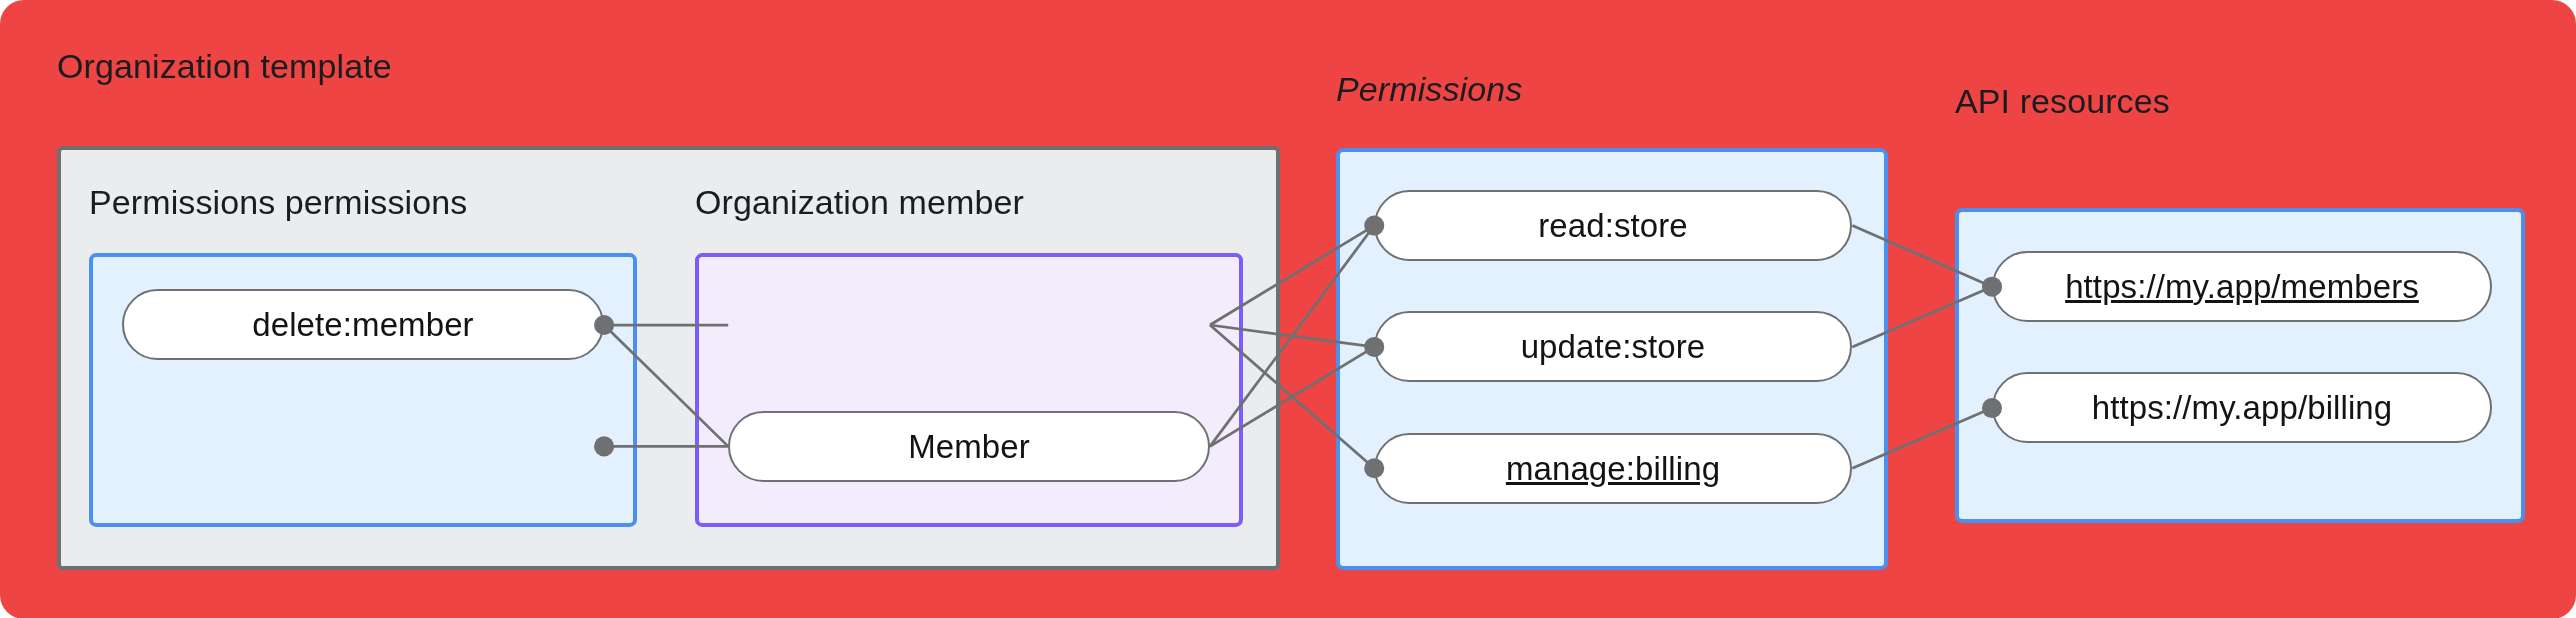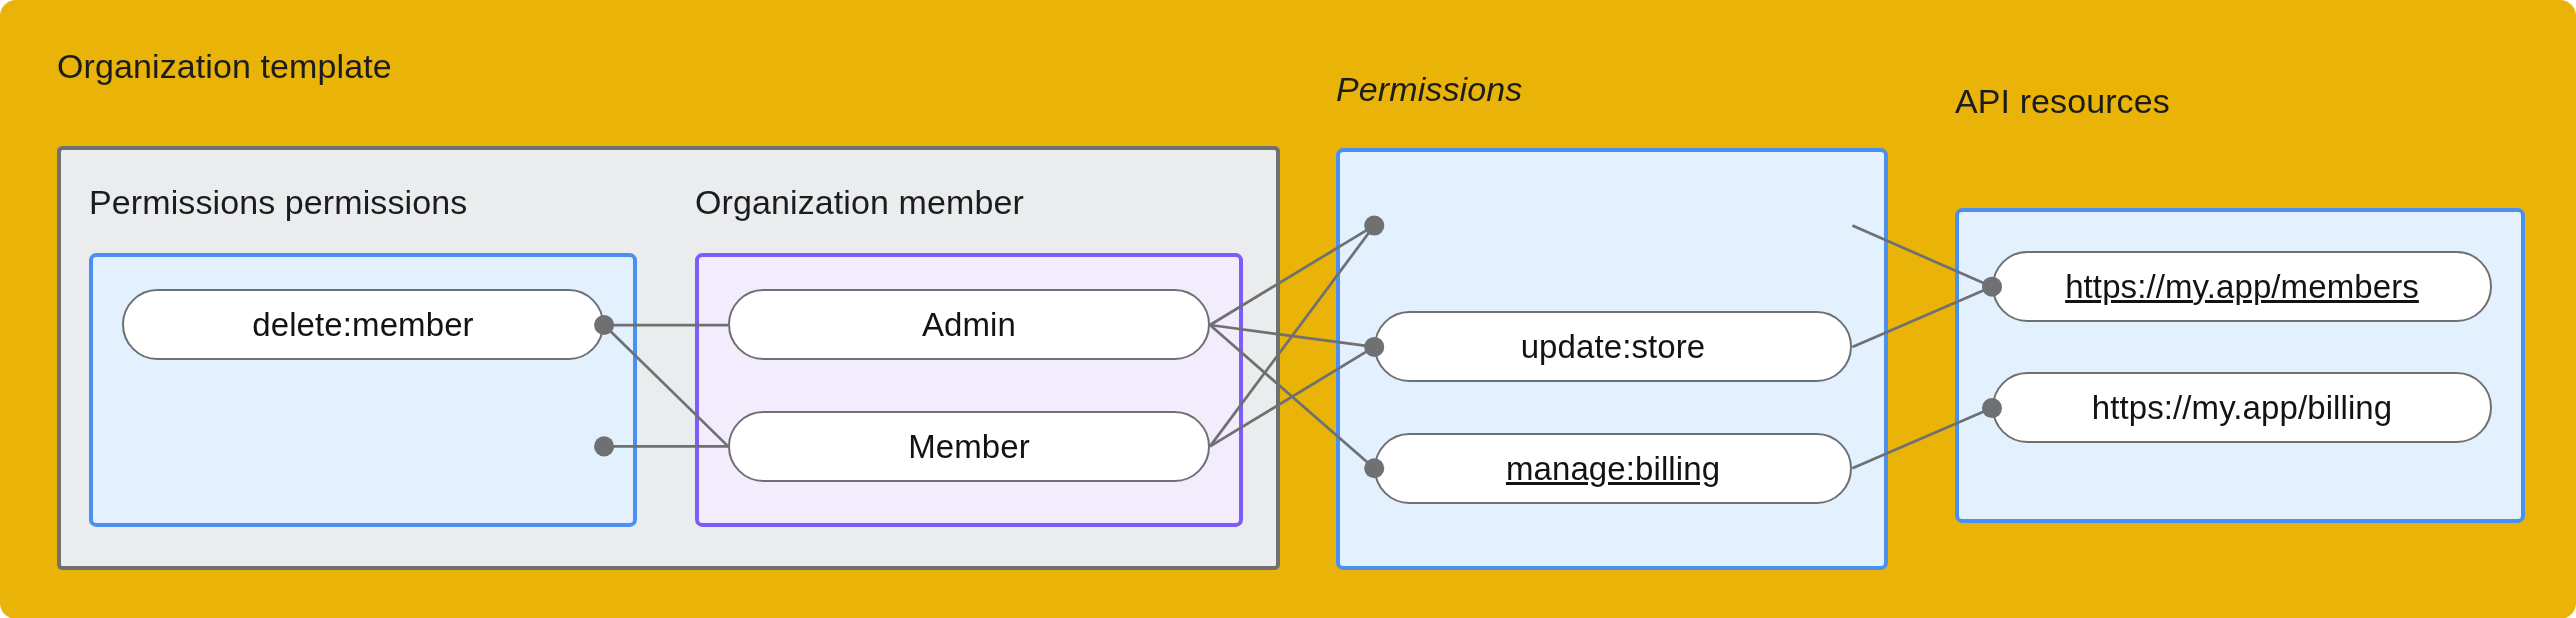--- a/index.html
+++ b/index.html
@@ -11,8 +11,8 @@
     position: relative;
     width: 2576px;
     height: 619px;
-    background: #eab308;
-    border-radius: 16px;
+    background: #ef4444;
+    border-radius: 24px;
     overflow: hidden;
     font-family: "Liberation Sans", sans-serif;
   }

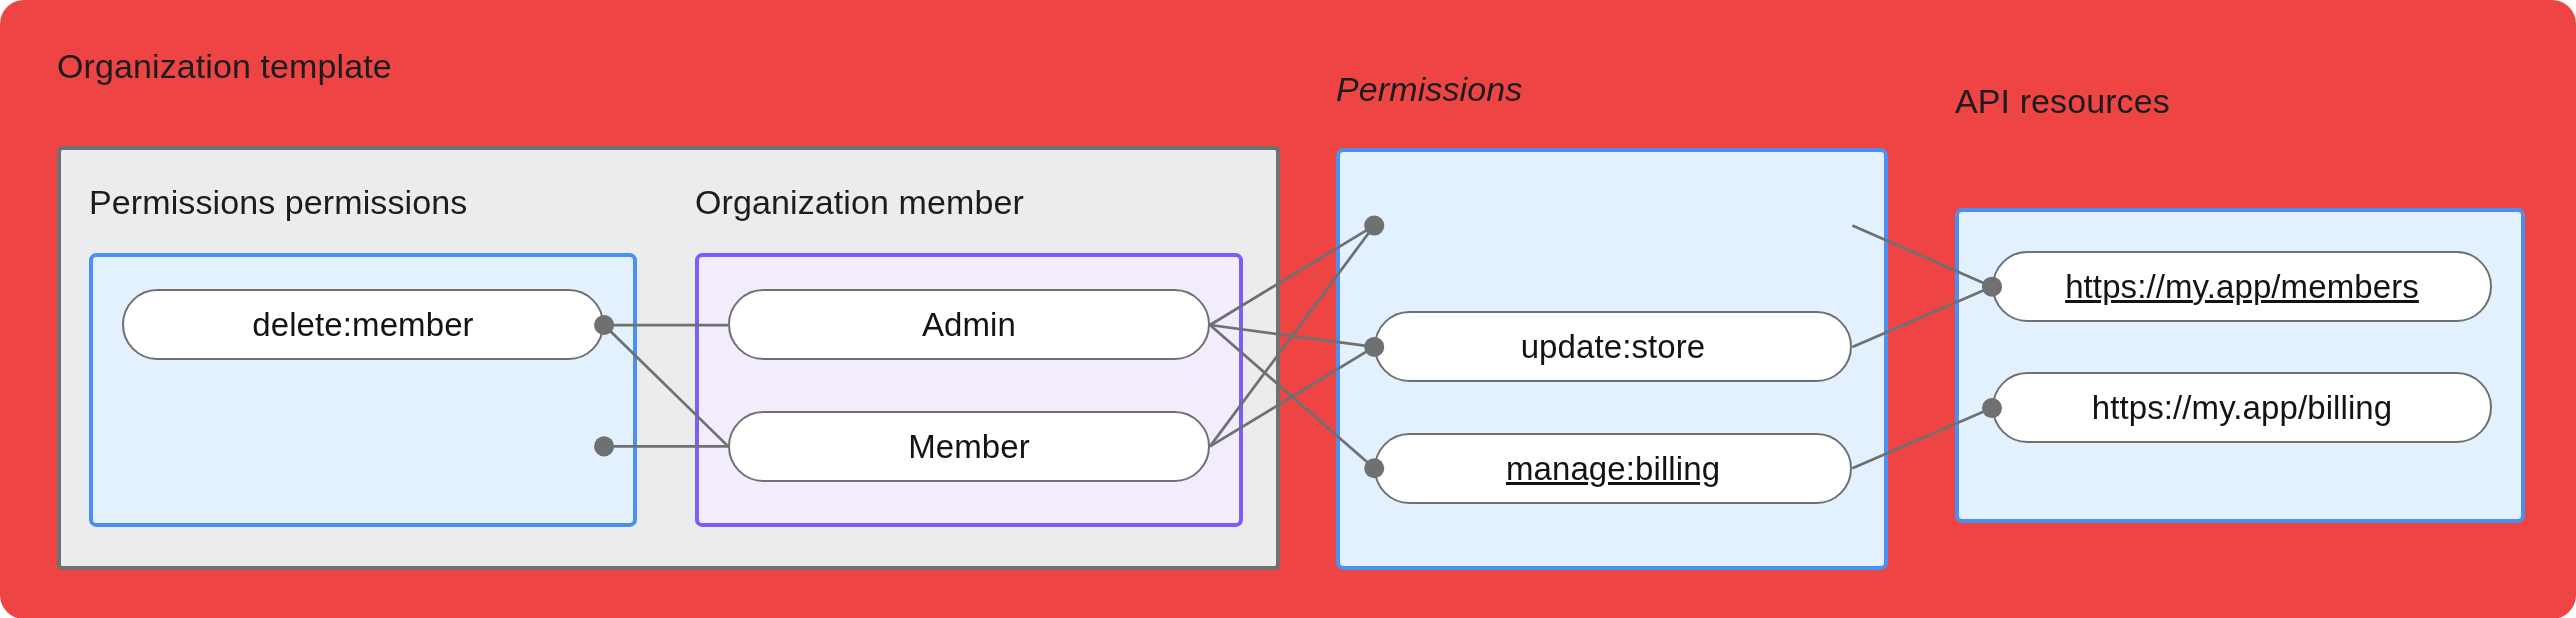--- a/index.html
+++ b/index.html
@@ -92,6 +92,7 @@
 
   <div class="group blue" style="left:1336px; top:148px; width:552px; height:422px;"></div>
 
+  <div class="pill" style="left:1374px; top:190px; width:478px; height:71px;">read:store</div>
 
   <div class="pill" style="left:1374px; top:311px; width:478px; height:71px;">update:store</div>
 

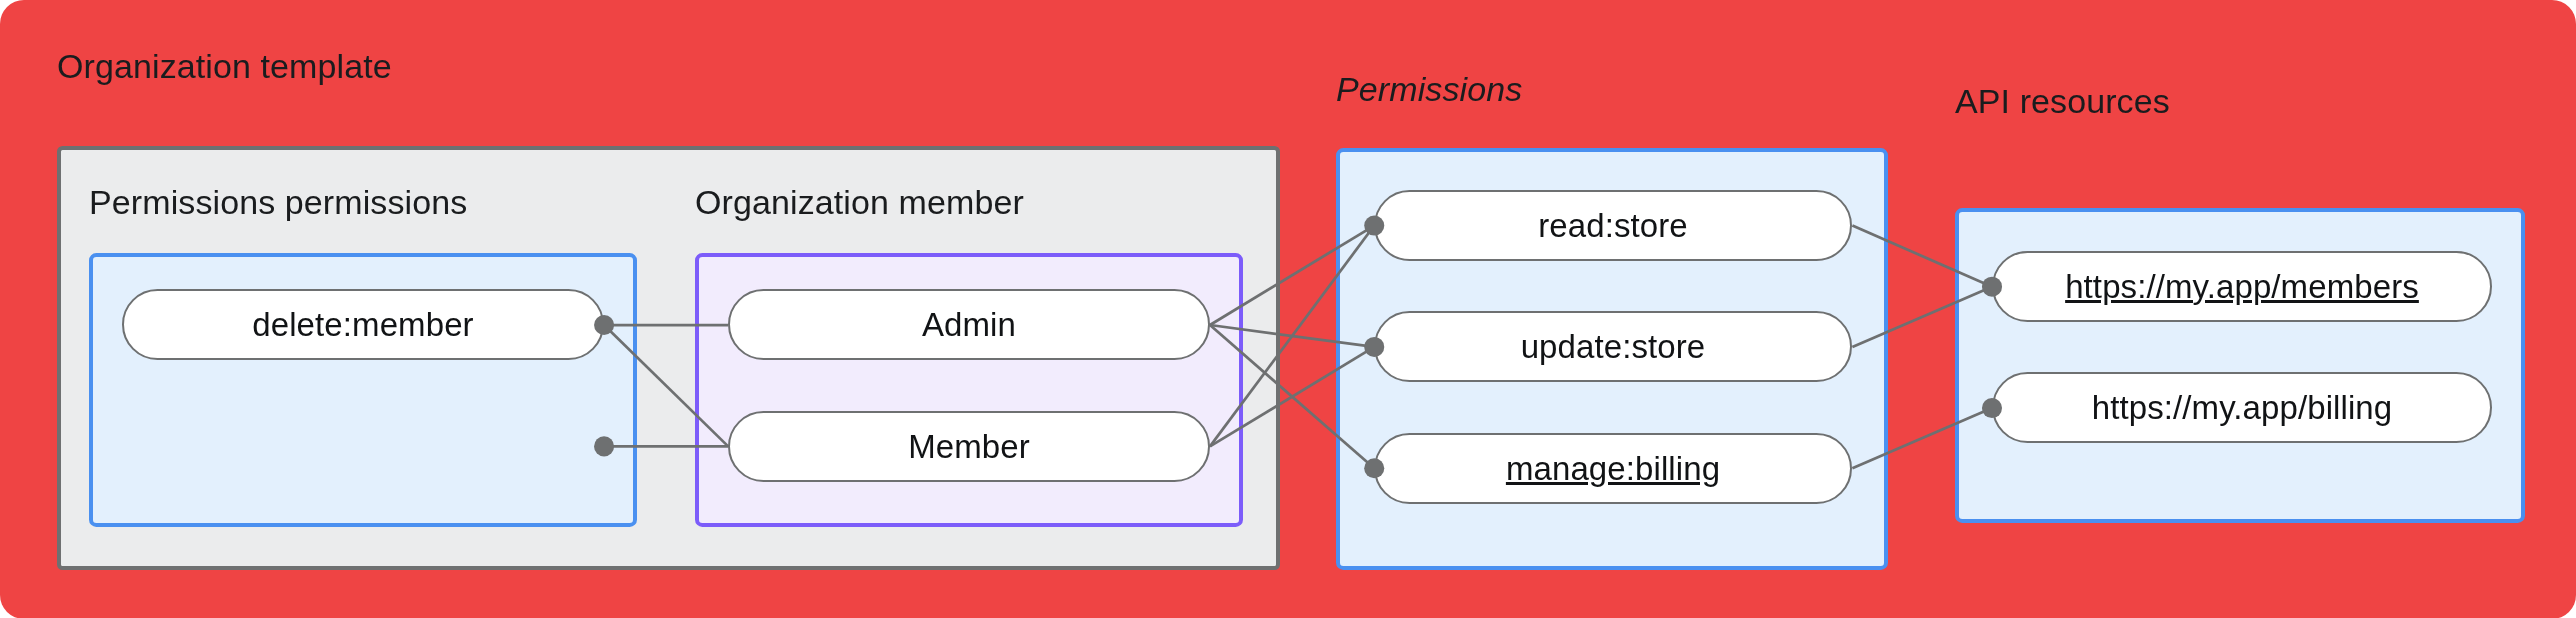--- a/index.html
+++ b/index.html
@@ -84,7 +84,6 @@
 
   <div class="group purple" style="left:695px; top:253px; width:548px; height:274px;"></div>
 
-  <div class="pill" style="left:728px; top:289px; width:482px; height:71px;">Admin</div>
 
   <div class="pill" style="left:728px; top:411px; width:482px; height:71px;">Member</div>
 

